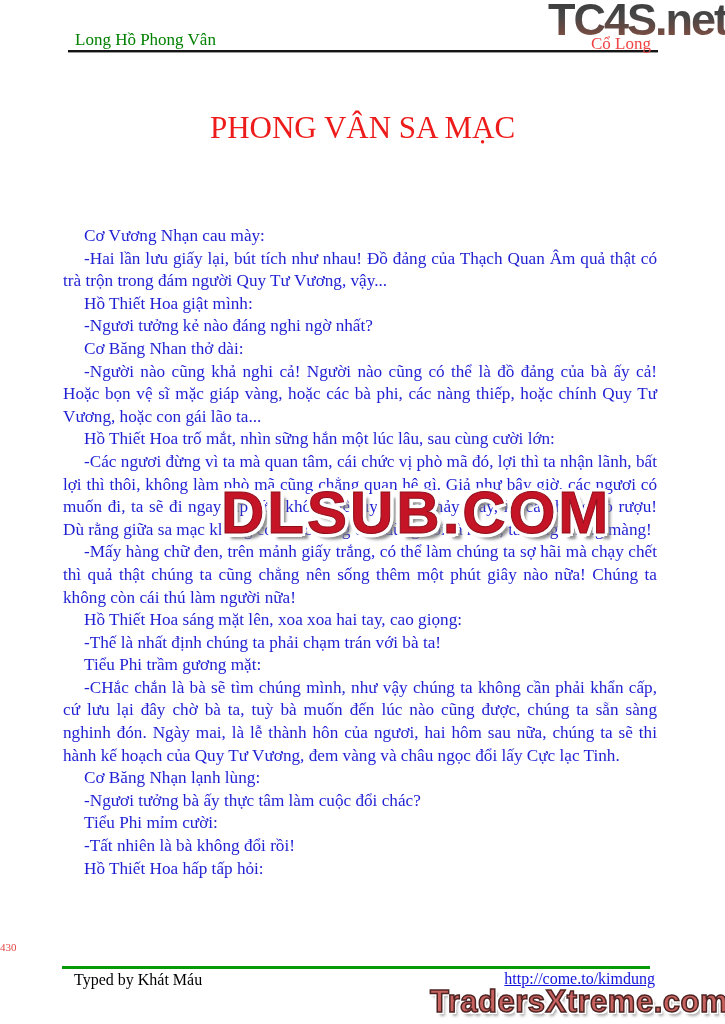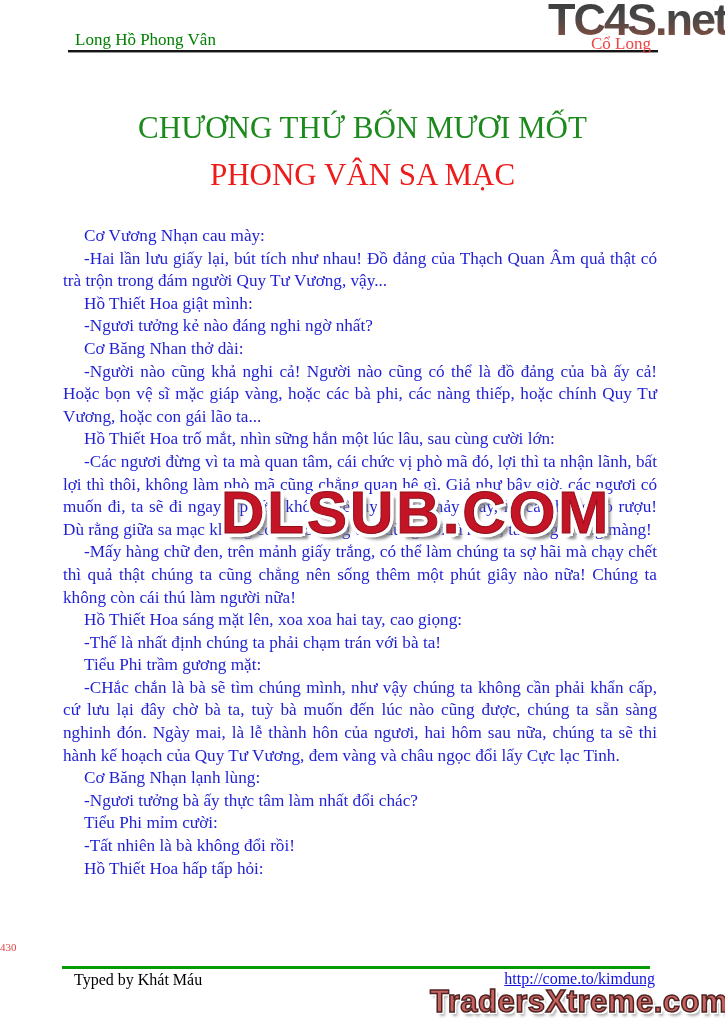--- a/index.html
+++ b/index.html
@@ -91,7 +91,6 @@
   <div class="header-rule"></div>
 
   <div class="title-block">
-    <div class="chapter-number">CHƯƠNG THỨ BỐN MƯƠI MỐT</div>
     <div class="chapter-title">PHONG VÂN SA MẠC</div>
   </div>
 

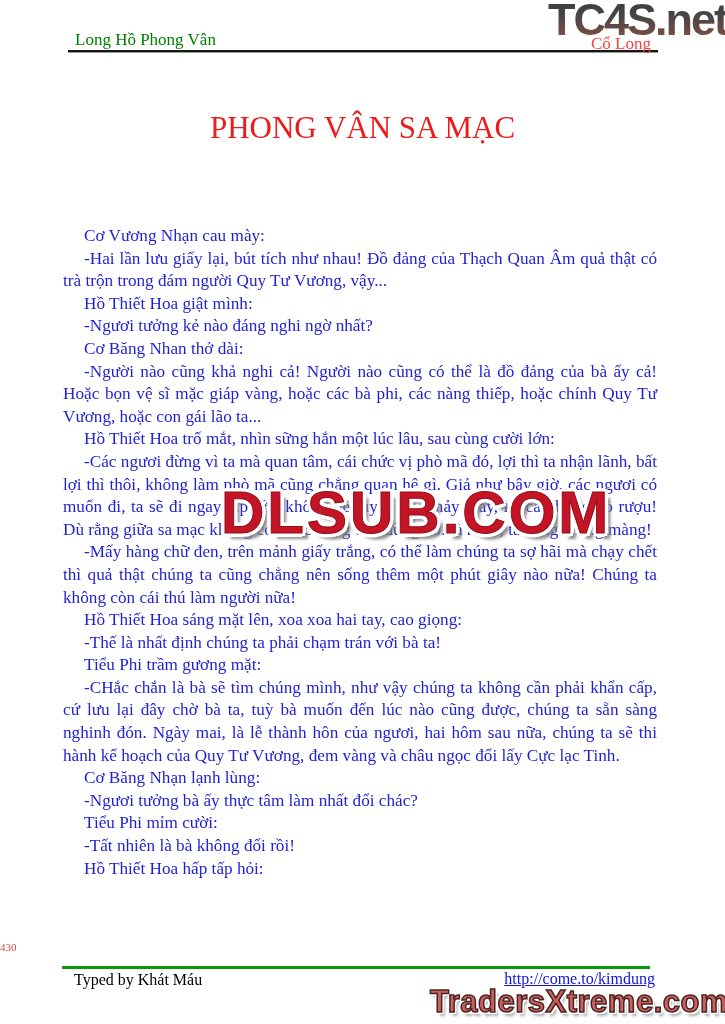--- a/index.html
+++ b/index.html
@@ -109,7 +109,7 @@
       <p>Tiểu Phi trầm gương mặt:</p>
       <p>-CHắc chắn là bà sẽ tìm chúng mình, như vậy chúng ta không cần phải khẩn cấp, cứ lưu lại đây chờ bà ta, tuỳ bà muốn đến lúc nào cũng được, chúng ta sẵn sàng nghinh đón. Ngày mai, là lễ thành hôn của ngươi, hai hôm sau nữa, chúng ta sẽ thi hành kế hoạch của Quy Tư Vương, đem vàng và châu ngọc đổi lấy Cực lạc Tinh.</p>
       <p>Cơ Băng Nhạn lạnh lùng:</p>
-      <p>-Ngươi tưởng bà ấy thực tâm làm nhất đổi chác?</p>
+      <p>-Ngươi tưởng bà ấy thực tâm làm cuộc đổi chác?</p>
       <p>Tiểu Phi mỉm cười:</p>
       <p>-Tất nhiên là bà không đổi rồi!</p>
       <p>Hồ Thiết Hoa hấp tấp hỏi:</p>

